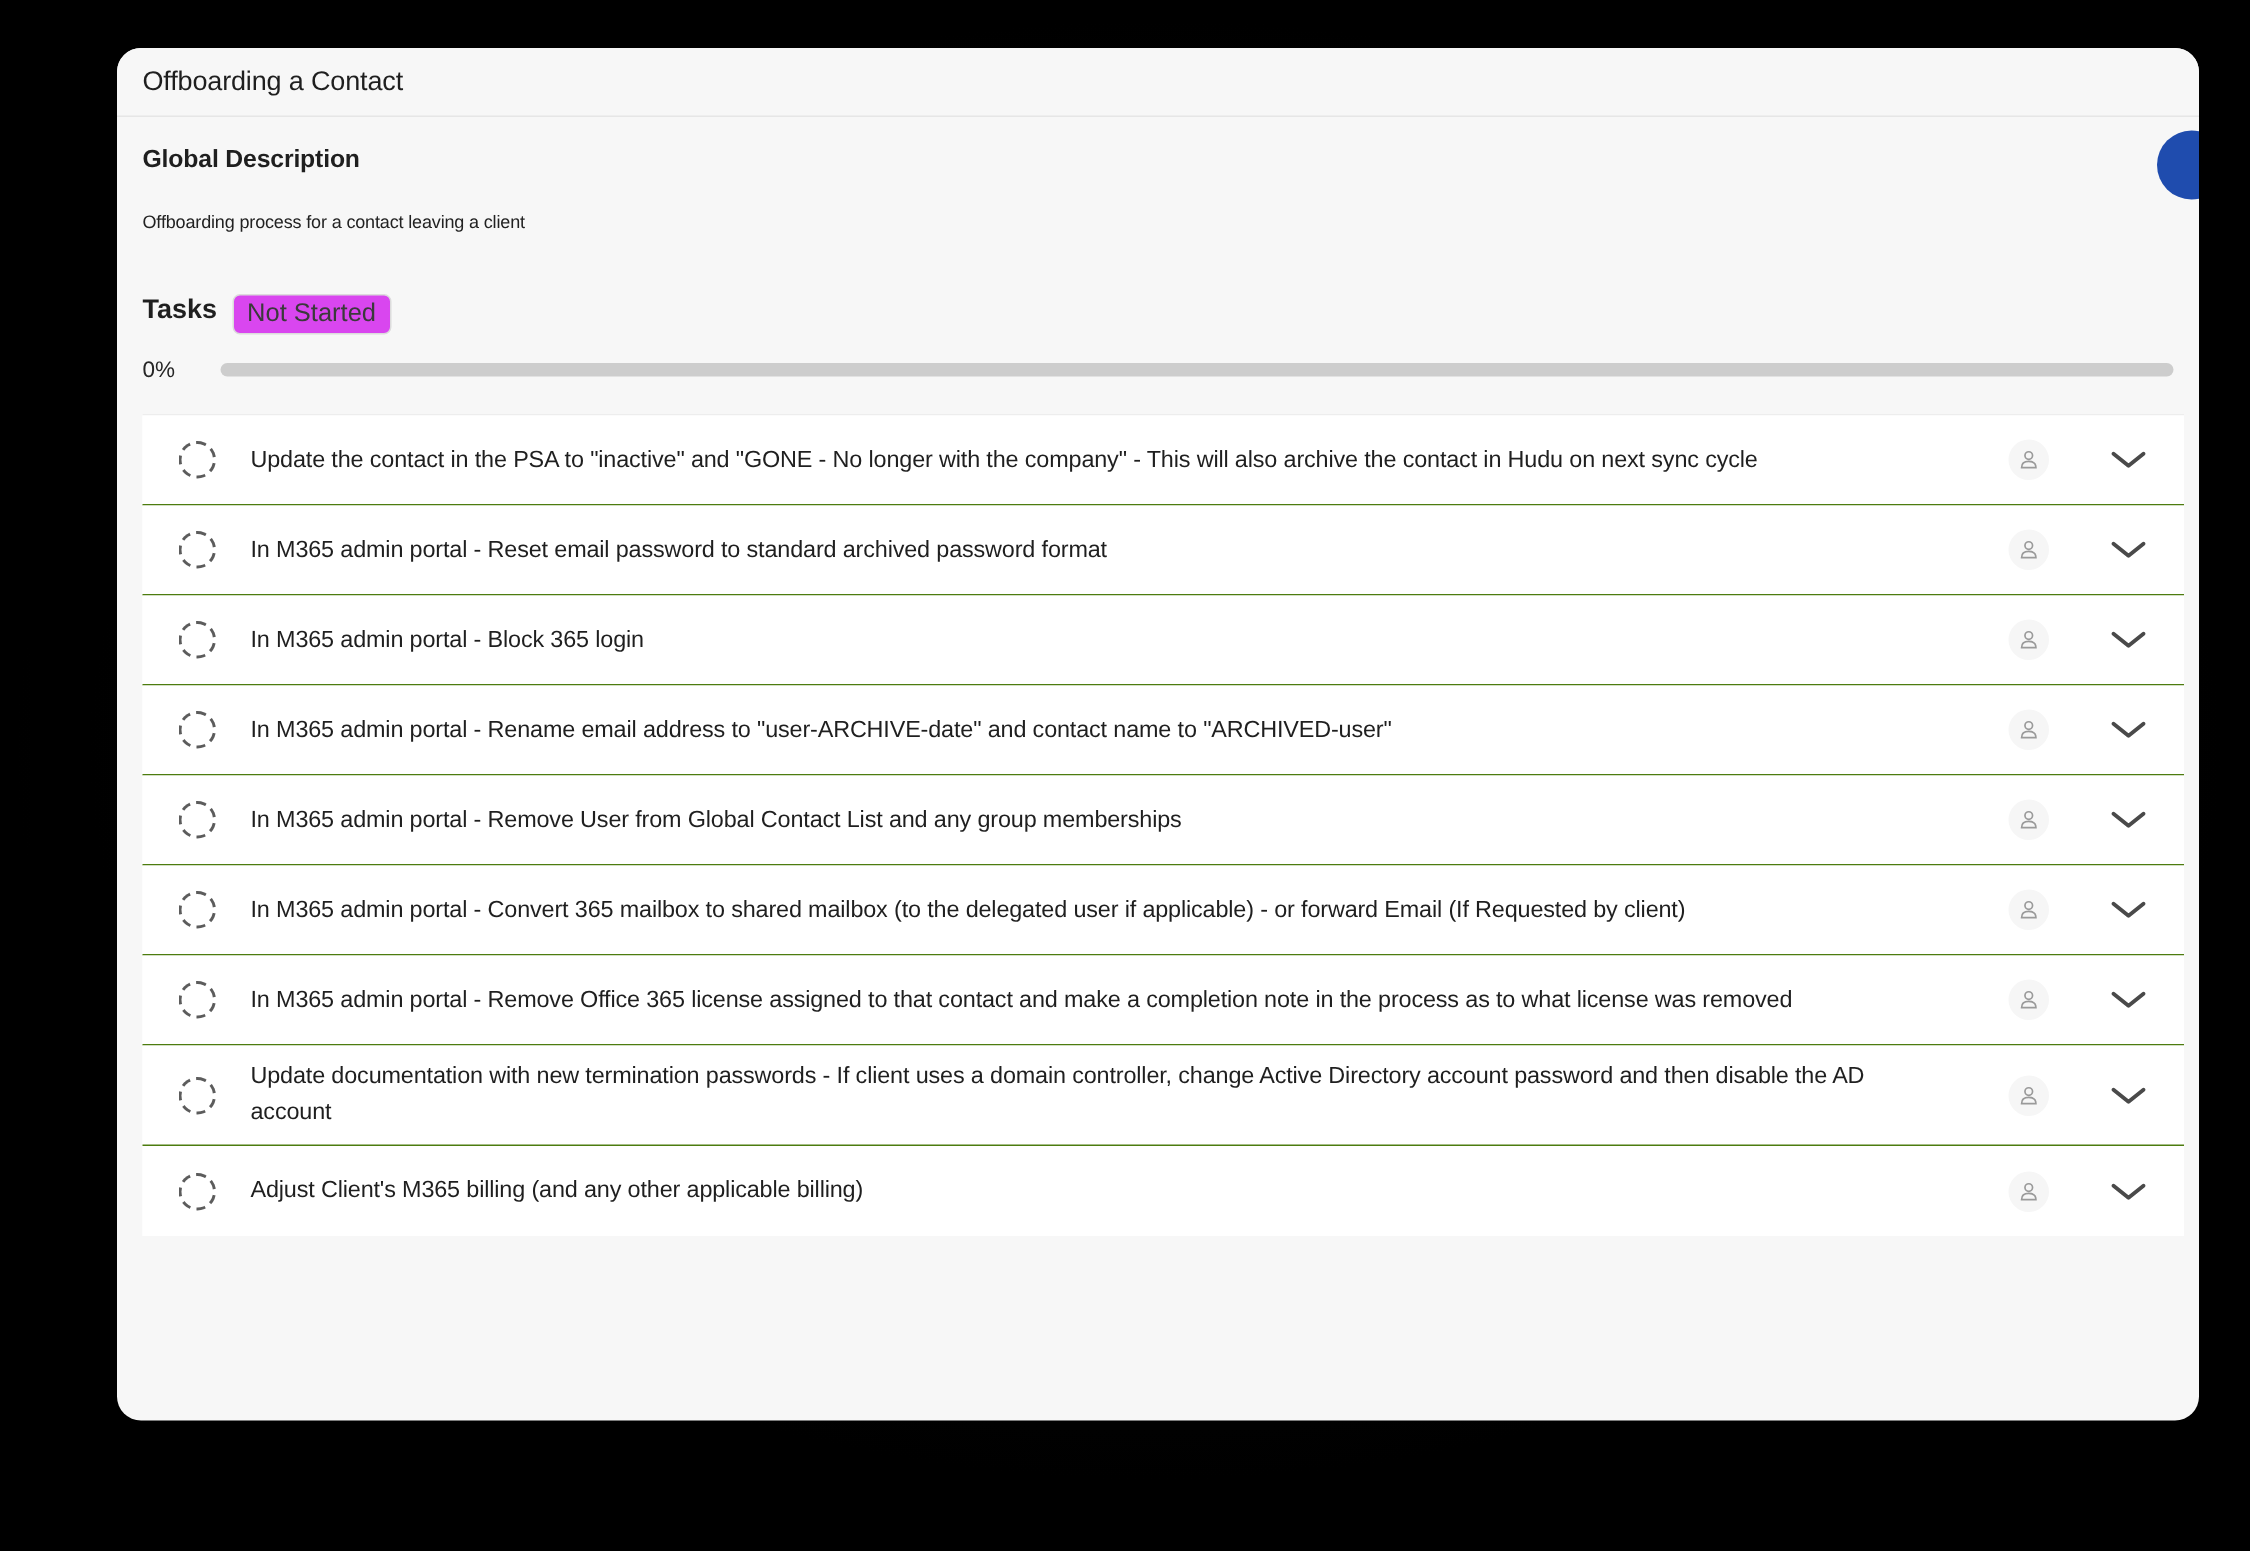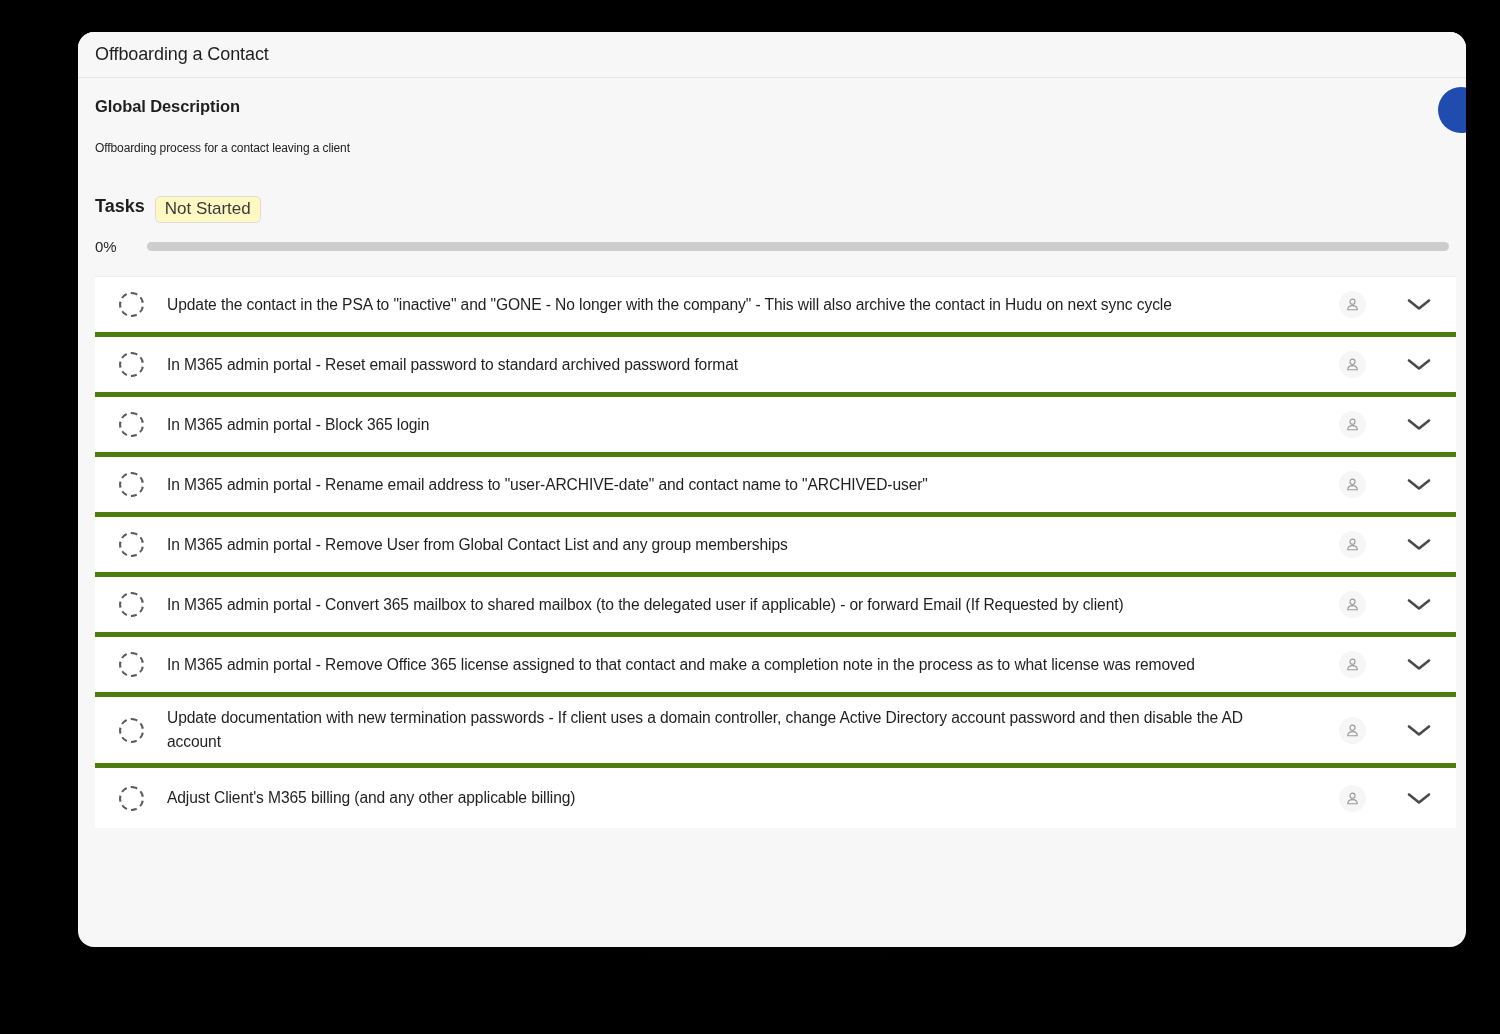--- a/index.html
+++ b/index.html
@@ -98,7 +98,7 @@
     padding: 3px 9px 4px 9px;
     border: 1px solid #dcdcdc;
     border-radius: 5px;
-    background: #fef9c3;
+    background: #d946ef;
     font-size: 17px;
     color: #3a3a3a;
     line-height: 1.08;

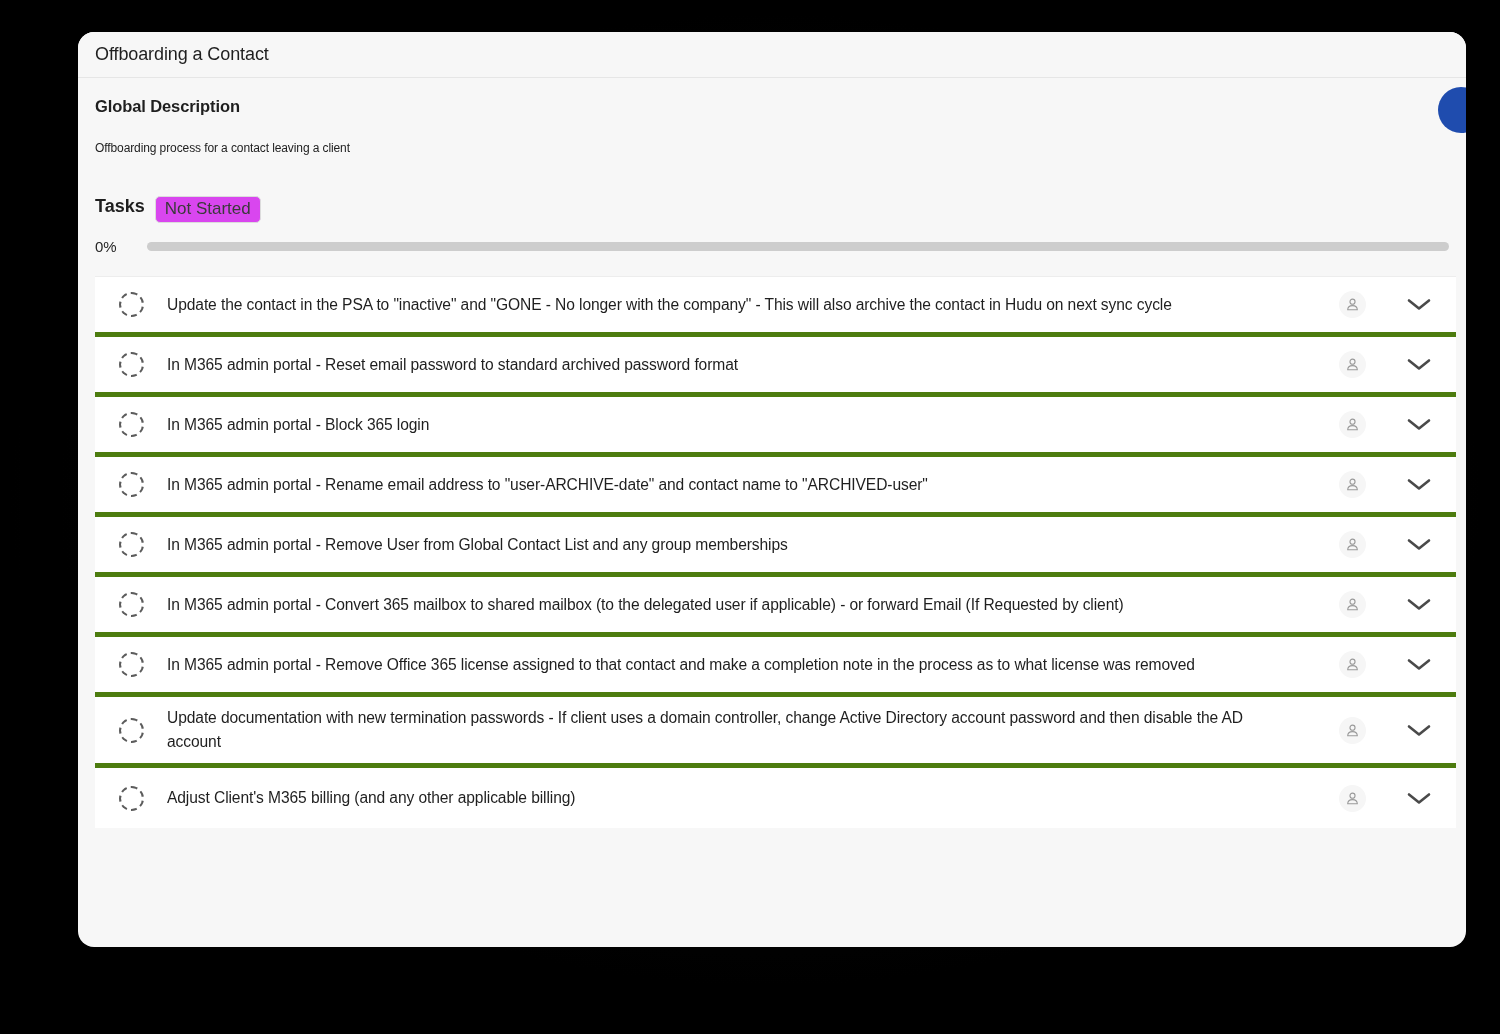--- a/index.html
+++ b/index.html
@@ -142,7 +142,7 @@
     align-items: center;
     min-height: 60px;
     padding: 9px 0 9px 0;
-    border-bottom: 5px solid #4d7c0f;
+    border-bottom: 1px solid #4d7c0f;
     background: #ffffff;
   }
   .task-row:last-child { border-bottom: none; justify-content: flex-end; }

